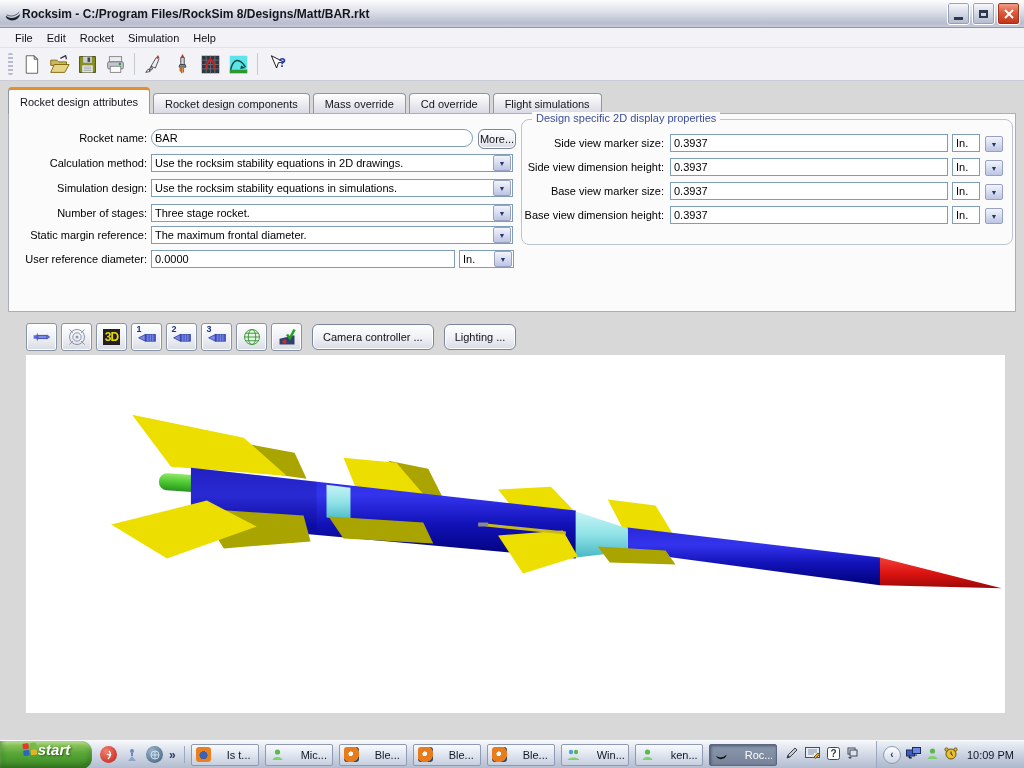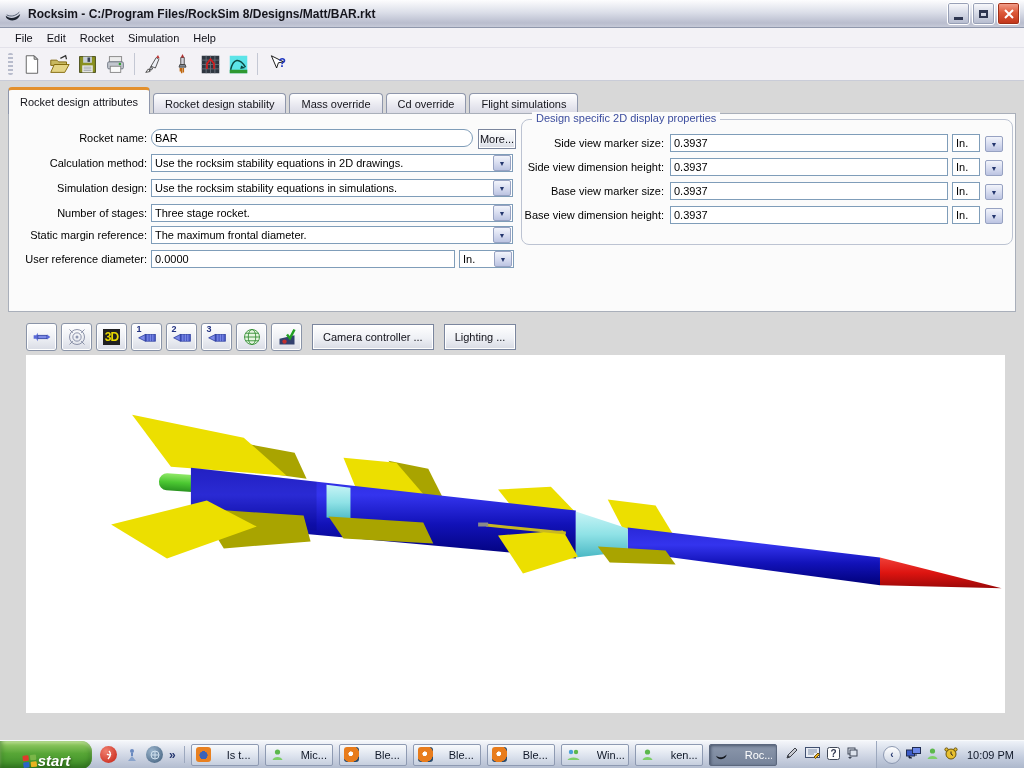--- a/index.html
+++ b/index.html
@@ -11,7 +11,7 @@
   .titlebar{left:0;top:0;width:1024px;height:28px;
     background:linear-gradient(#fdfdfe,#dcdfe9 45%,#b9bdce 85%,#c6cad8);
     border-bottom:1px solid #8f97ac;display:flex;align-items:center;padding:0 4px;box-sizing:border-box}
-  .title-text{font-size:12px;font-weight:bold;color:#15151c;margin-left:6px;flex:1;
+  .title-text{font-size:12px;font-weight:bold;color:#15151c;flex:1;
     white-space:nowrap;overflow:hidden}
   .win-btn{width:21px;height:21px;border:1px solid #fff;border-radius:3px;margin-left:2px;
     background:linear-gradient(#fbfbfd,#d5d9e6 50%,#b4bacd);box-shadow:inset 0 0 0 1px #98a0b6;

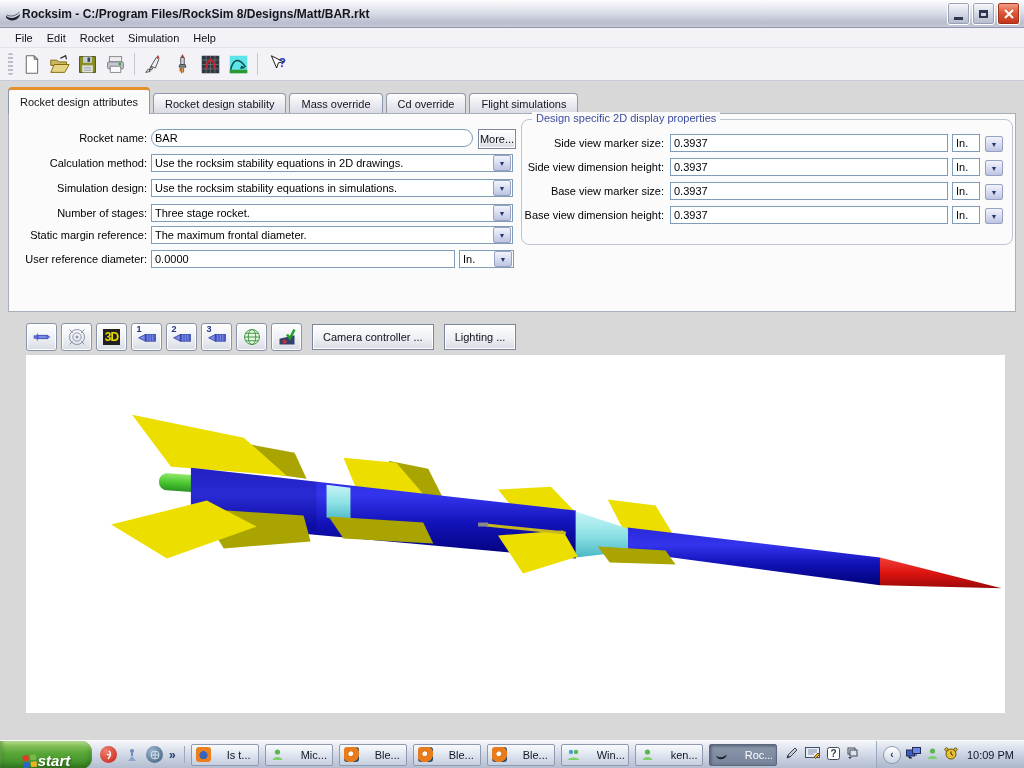--- a/index.html
+++ b/index.html
@@ -201,7 +201,7 @@
 
 <div class="abs tabs">
   <span class="tab active">Rocket design attributes</span>
-  <span class="tab">Rocket design stability</span>
+  <span class="tab">Rocket design components</span>
   <span class="tab">Mass override</span>
   <span class="tab">Cd override</span>
   <span class="tab">Flight simulations</span>

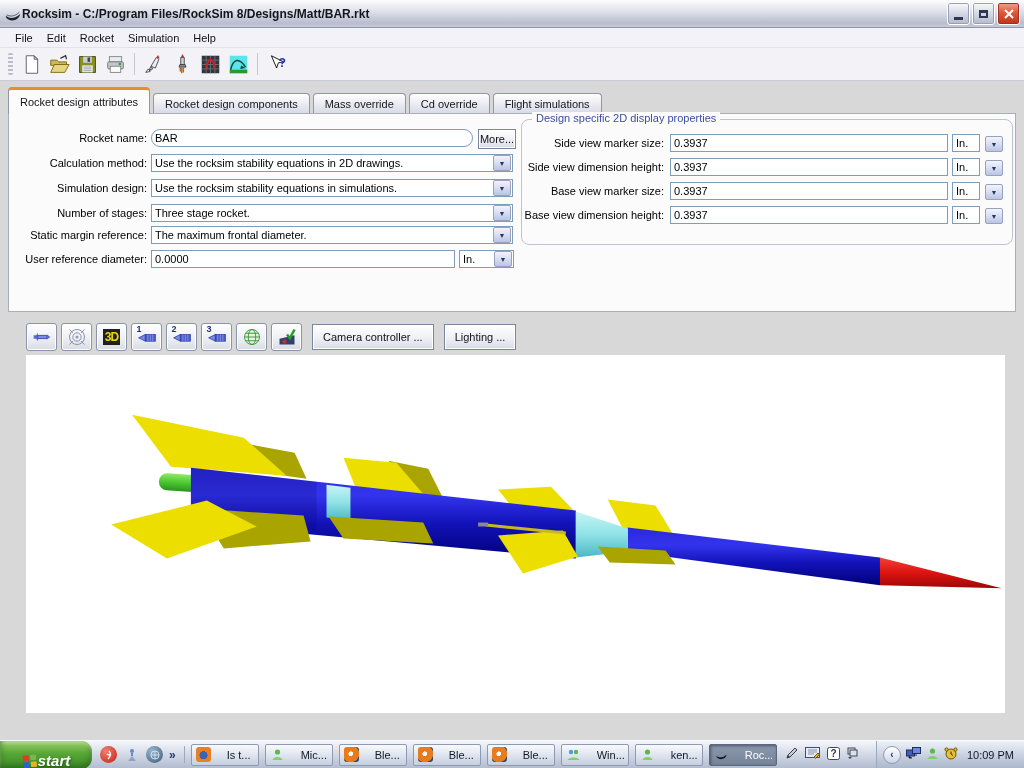--- a/index.html
+++ b/index.html
@@ -46,7 +46,7 @@
   .combo-arrow{width:16px;height:14px;margin:1px;border:1px solid #97a2c2;border-radius:2px;
     background:linear-gradient(#f2f4fb,#d8ddf0 50%,#bcc4e2);color:#24366e;font-size:7px;
     display:flex;align-items:center;justify-content:center}
-  .btn{border:1px solid #7b869e;border-radius:0;background:linear-gradient(#ffffff,#eef0f5 55%,#d8dbe4);
+  .btn{border:1px solid #7b869e;border-radius:6px;background:linear-gradient(#ffffff,#eef0f5 55%,#d8dbe4);
     display:flex;align-items:center;justify-content:center;color:#101018;box-shadow:inset 0 0 0 1px #fff}
 
   .groupbox{position:absolute;left:512px;top:5px;width:490px;height:124px;border:1px solid #bcc3d2;border-radius:8px}

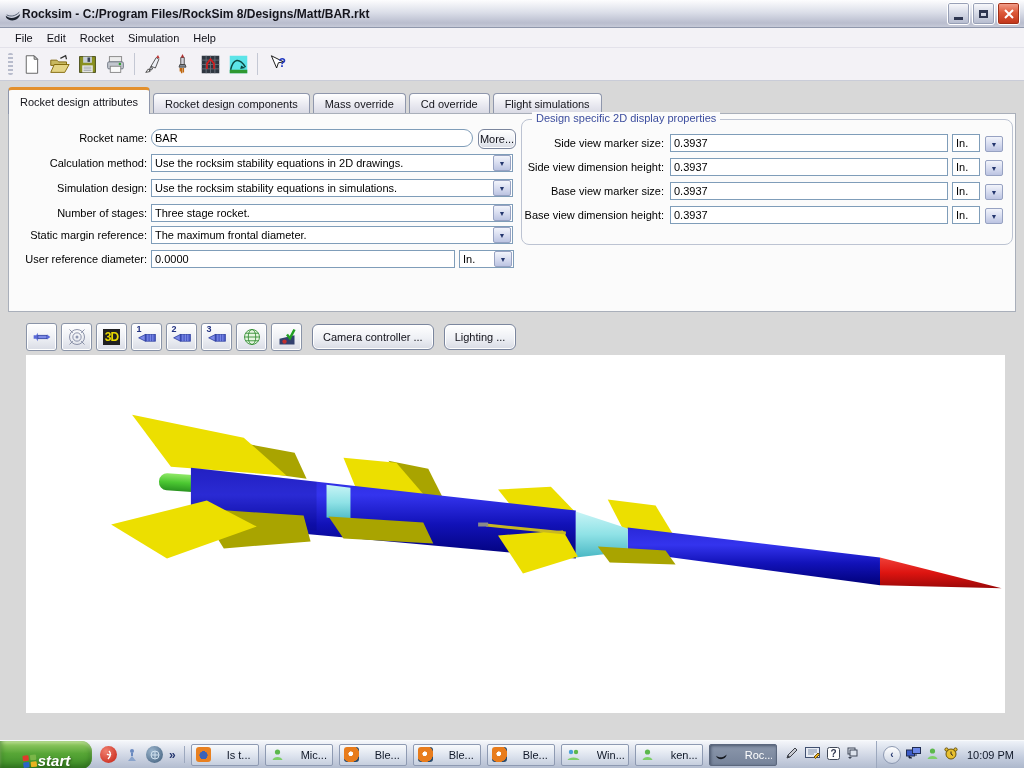--- a/index.html
+++ b/index.html
@@ -73,7 +73,7 @@
     display:flex;align-items:center;box-sizing:border-box}
   .start-btn{width:92px;height:28px;border-radius:0 11px 11px 0;
     background:linear-gradient(#9ed06c,#57a636 45%,#3c8a28);box-shadow:inset 0 -3px 6px #2c6a1c,inset 0 2px 3px #c8e8a0;
-    display:flex;align-items:flex-end;justify-content:center;}
+    display:flex;align-items:flex-start;justify-content:center;}
   .start-label{color:#fff;font-weight:bold;font-style:italic;font-size:15px;text-shadow:1px 1px 2px #2c5c18}
   .ql{display:flex;align-items:center;gap:6px;padding:0 8px;border-right:1px solid #9ca8be}
   .ql-ico{width:17px;height:17px;border-radius:50%;display:flex;align-items:center;justify-content:center}

